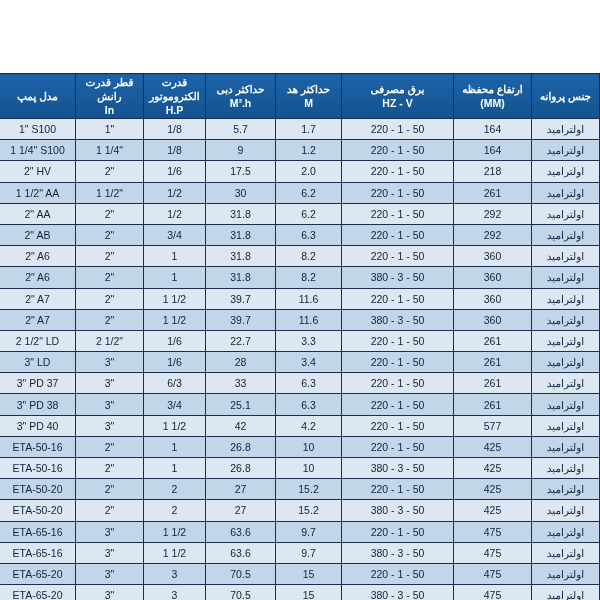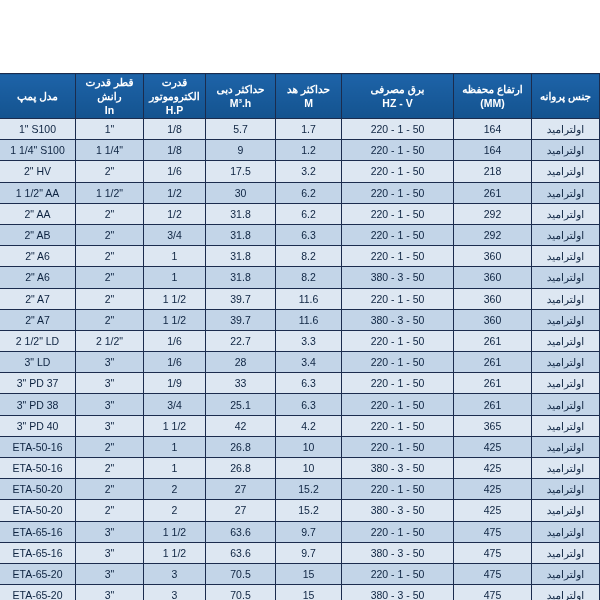--- a/index.html
+++ b/index.html
@@ -154,7 +154,7 @@
             <td>اولترامید</td>
             <td class="latin">218</td>
             <td class="latin">220 - 1 - 50</td>
-            <td class="latin">3.2</td>
+            <td class="latin">2.0</td>
             <td class="latin">17.5</td>
             <td class="latin">1/6</td>
             <td class="latin">2"</td>

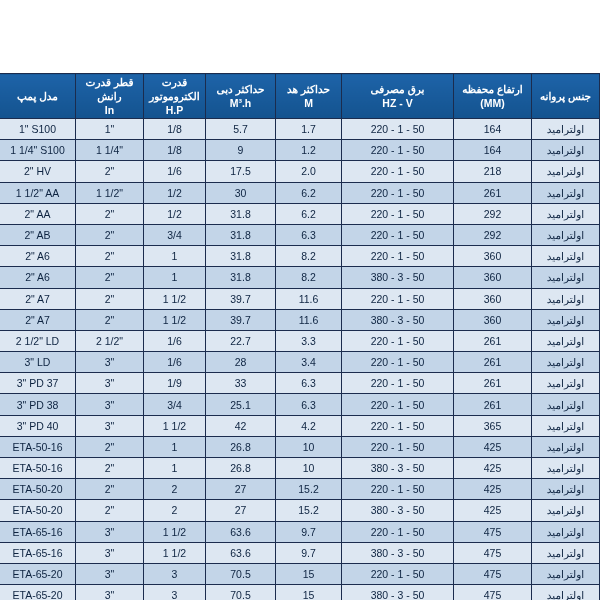--- a/index.html
+++ b/index.html
@@ -256,7 +256,7 @@
             <td class="latin">220 - 1 - 50</td>
             <td class="latin">6.3</td>
             <td class="latin">33</td>
-            <td class="latin">1/9</td>
+            <td class="latin">6/3</td>
             <td class="latin">3"</td>
             <td class="latin">3" PD 37</td>
           </tr>

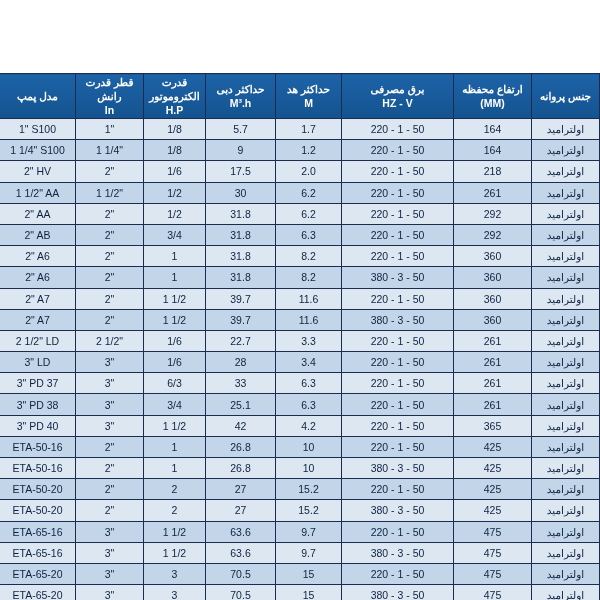--- a/index.html
+++ b/index.html
@@ -272,7 +272,7 @@
           </tr>
           <tr class="odd">
             <td>اولترامید</td>
-            <td class="latin">365</td>
+            <td class="latin">577</td>
             <td class="latin">220 - 1 - 50</td>
             <td class="latin">4.2</td>
             <td class="latin">42</td>

